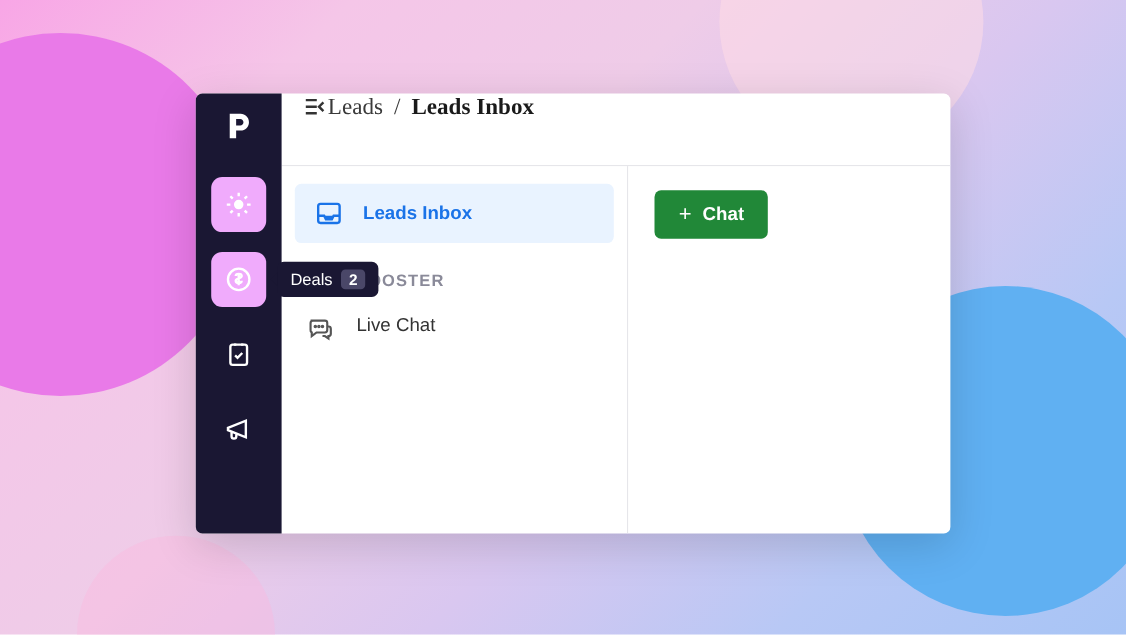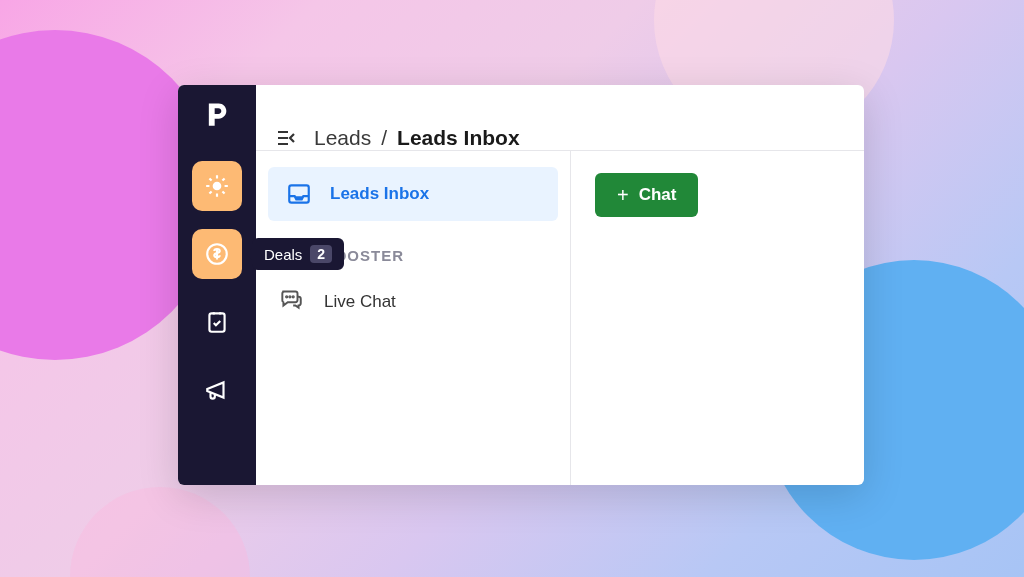--- a/index.html
+++ b/index.html
@@ -121,9 +121,10 @@
     height: 66px;
     border-bottom: 1px solid #e6e6ea;
     display: flex;
-    align-items: flex-end;
+    align-items: flex-start;
     padding: 0 18px;
-    gap: 16px;
+    gap: 0;
+    font-family: Liberation Serif, serif;
   }
   .menu-toggle {
     width: 24px; height: 24px;

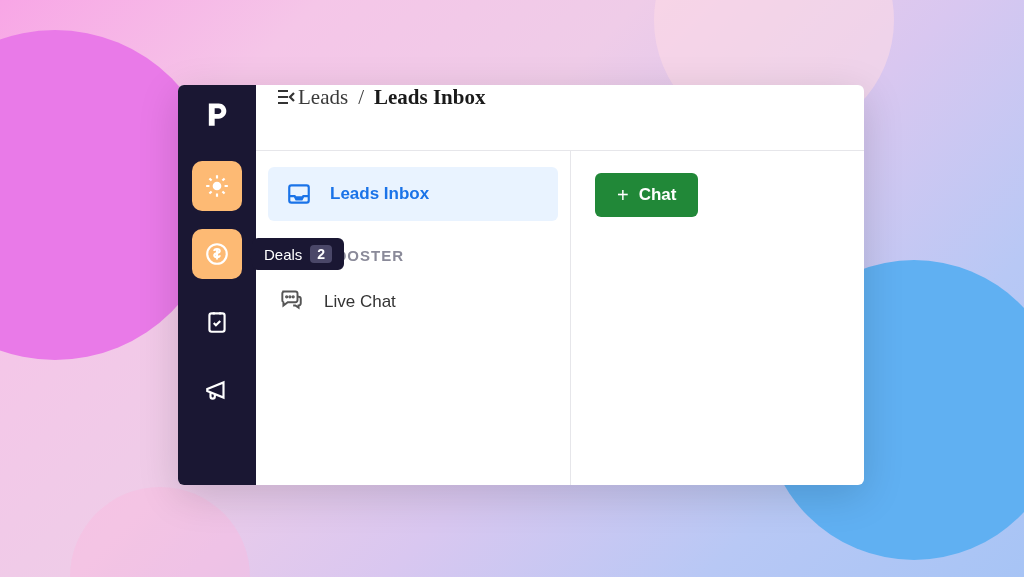--- a/index.html
+++ b/index.html
@@ -71,7 +71,7 @@
     color: #fff;
     position: relative;
   }
-  .side-btn.active { background: #fdba74; }
+  .side-btn.active { background: #f0abfc; }
   .side-btn svg { width: 26px; height: 26px; }
 
   .tooltip {

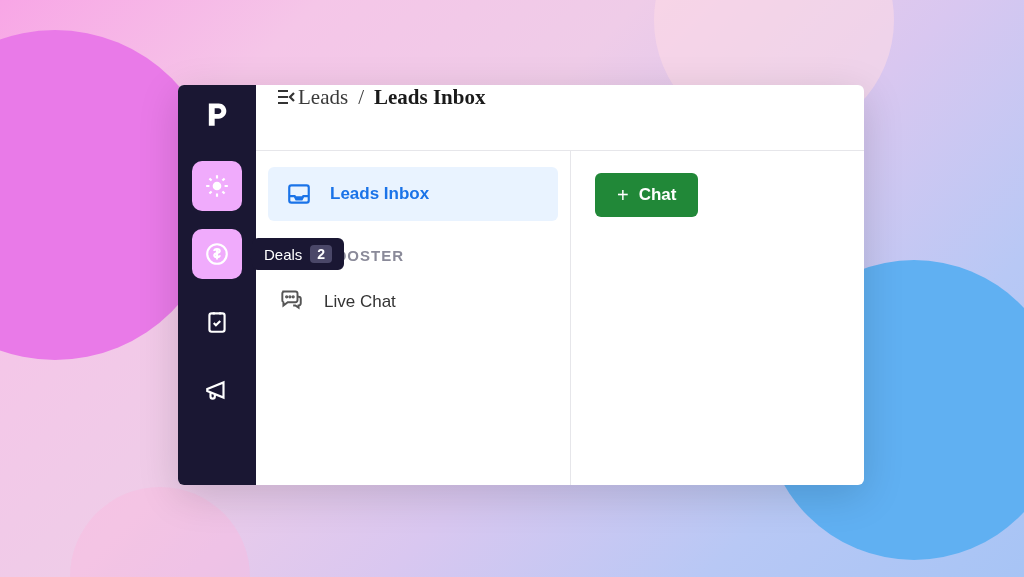--- a/index.html
+++ b/index.html
@@ -193,7 +193,7 @@
 
   .sub-nav-item {
     display: flex;
-    align-items: flex-end;
+    align-items: flex-start;
     gap: 20px;
     padding: 16px 22px;
     font-size: 17px;

